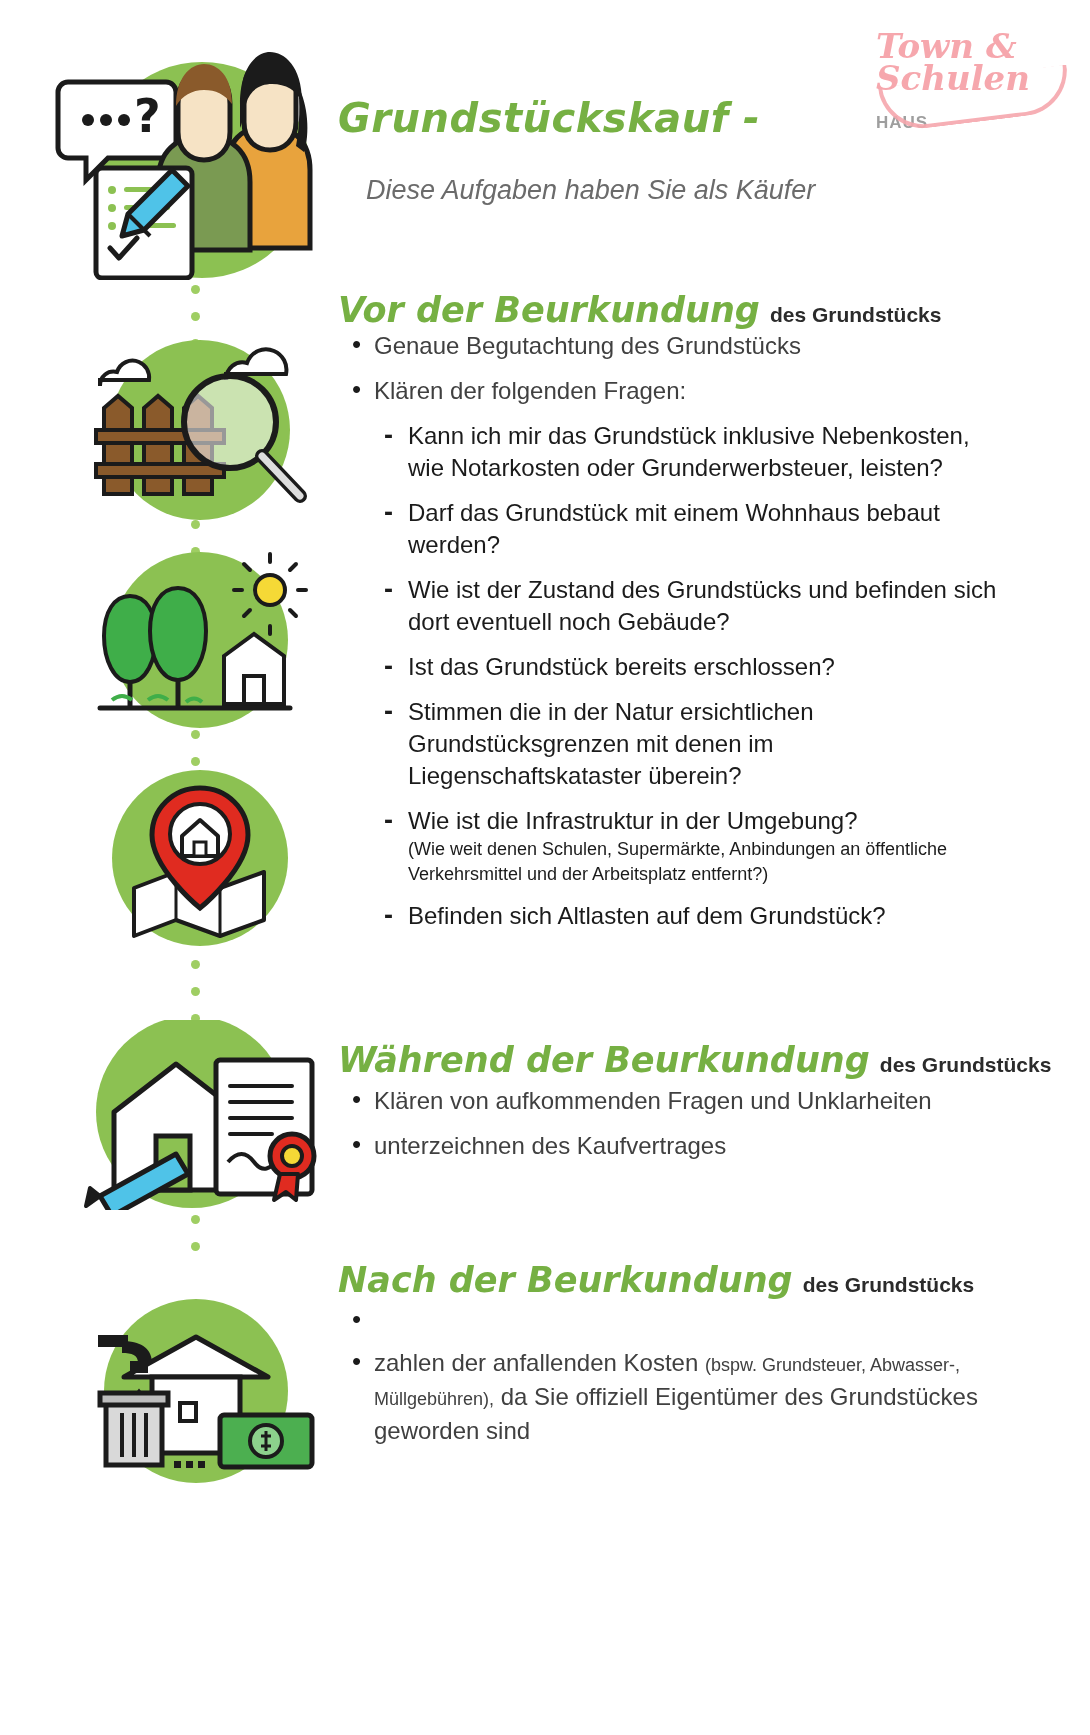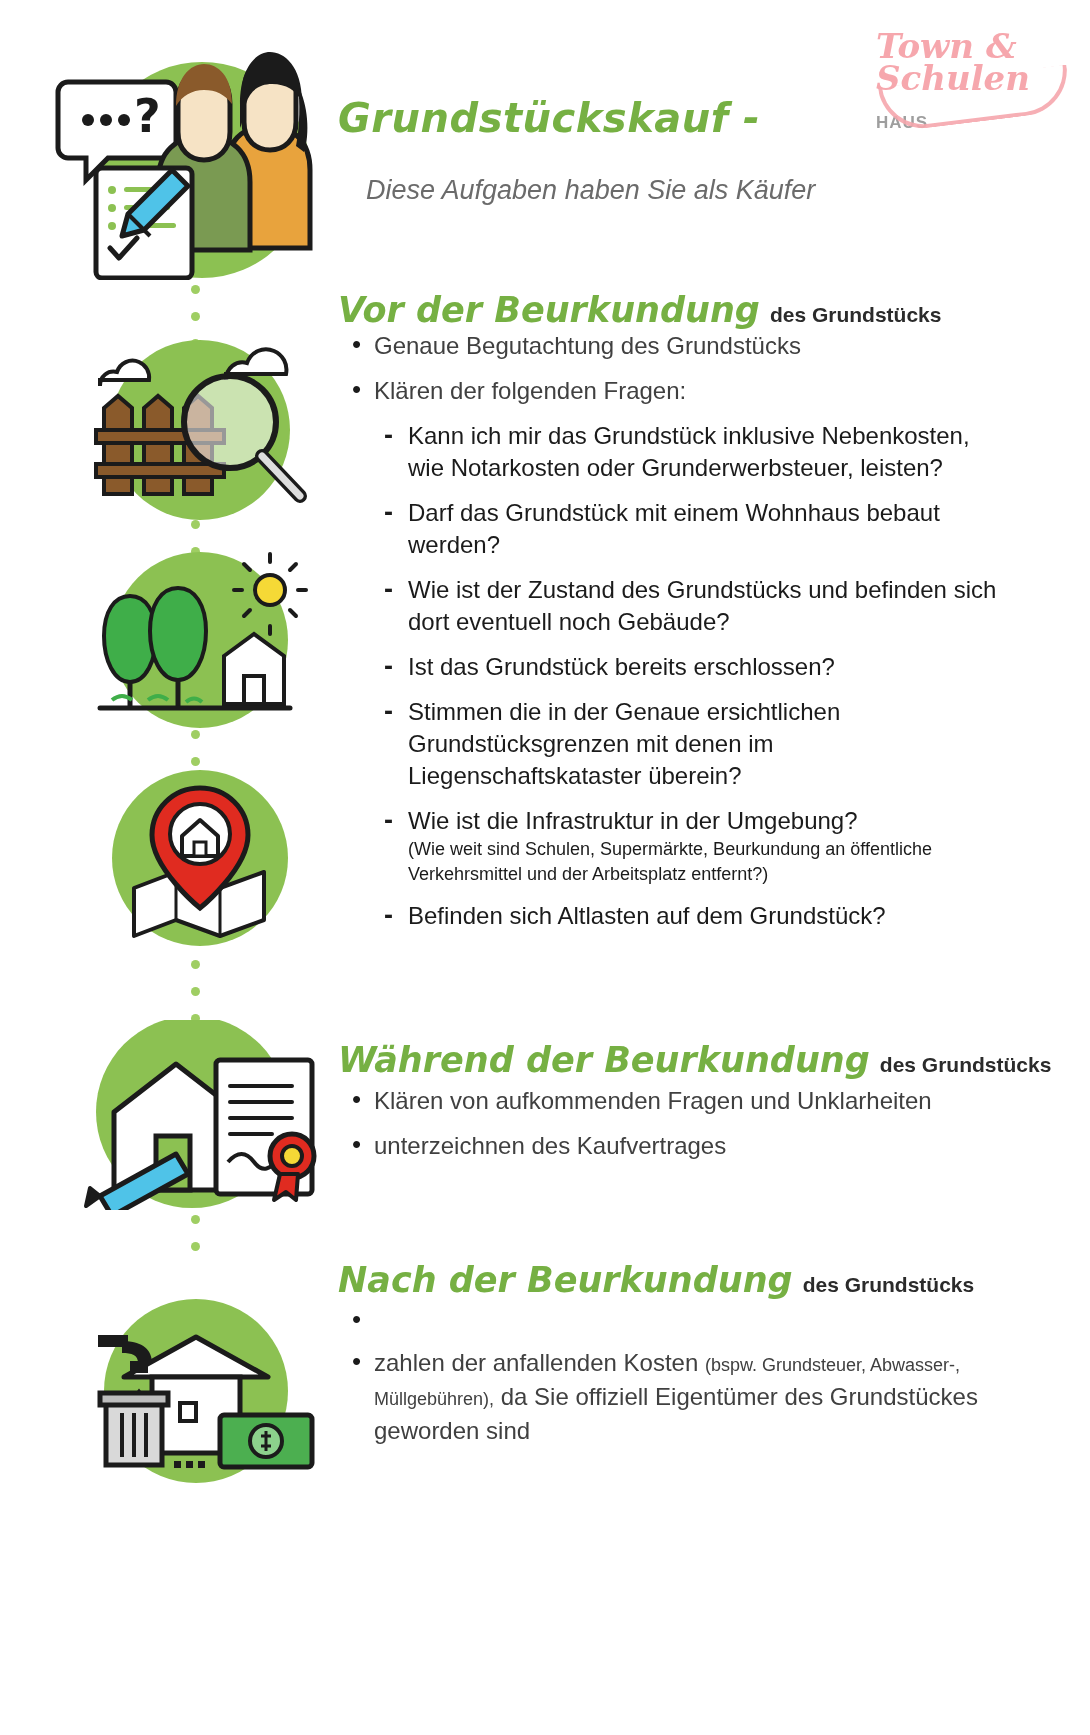--- a/index.html
+++ b/index.html
@@ -345,7 +345,7 @@
     </div>
     <div class="s-item">
       <div class="s-dash">-</div>
-      <div class="s-text">Stimmen die in der Genaue ersichtlichen Grundstücksgrenzen mit denen im Liegenschaftskataster überein?</div>
+      <div class="s-text">Stimmen die in der Natur ersichtlichen Grundstücksgrenzen mit denen im Liegenschaftskataster überein?</div>
     </div>
     <div class="s-item">
       <div class="s-dash">-</div>

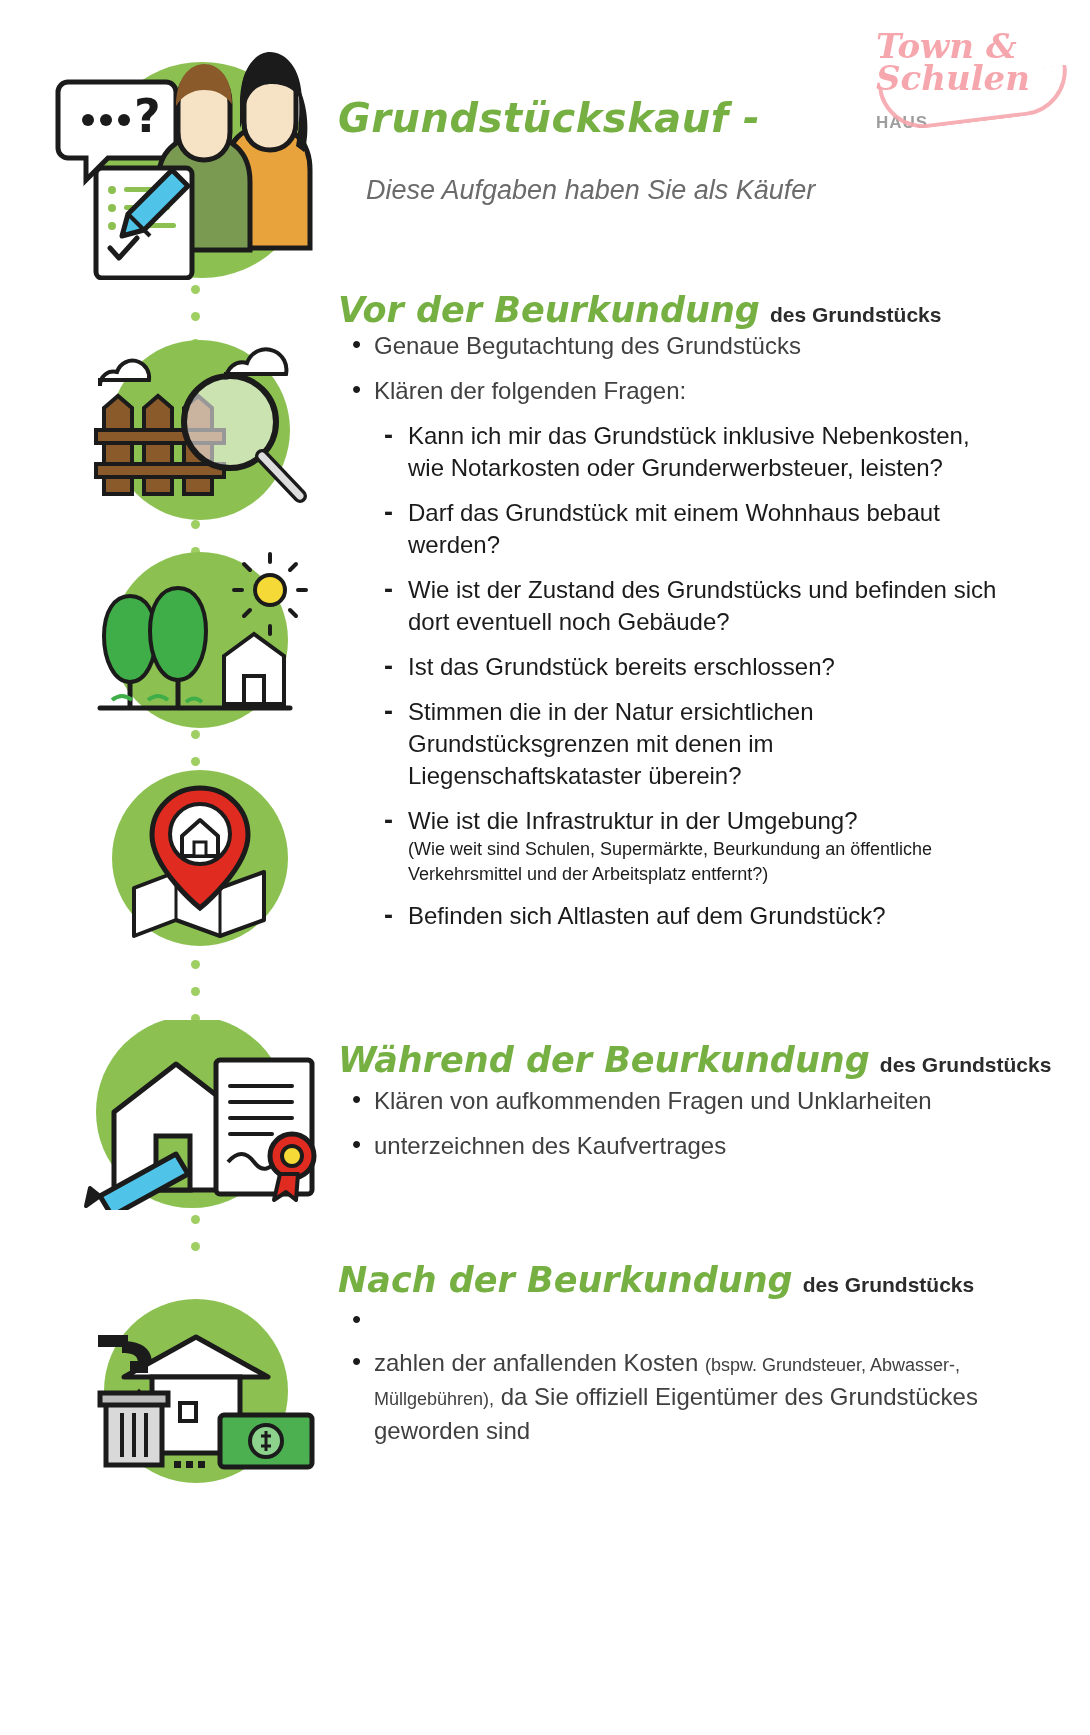--- a/index.html
+++ b/index.html
@@ -351,7 +351,7 @@
       <div class="s-dash">-</div>
       <div class="s-text">
         <span>Wie ist die Infrastruktur in der Umgebung?</span>
-        <span class="small-note">(Wie weit sind Schulen, Supermärkte, Beurkundung an öffentliche Verkehrsmittel und der Arbeitsplatz entfernt?)</span>
+        <span class="small-note">(Wie weit denen Schulen, Supermärkte, Anbindungen an öffentliche Verkehrsmittel und der Arbeitsplatz entfernt?)</span>
       </div>
     </div>
     <div class="s-item">

